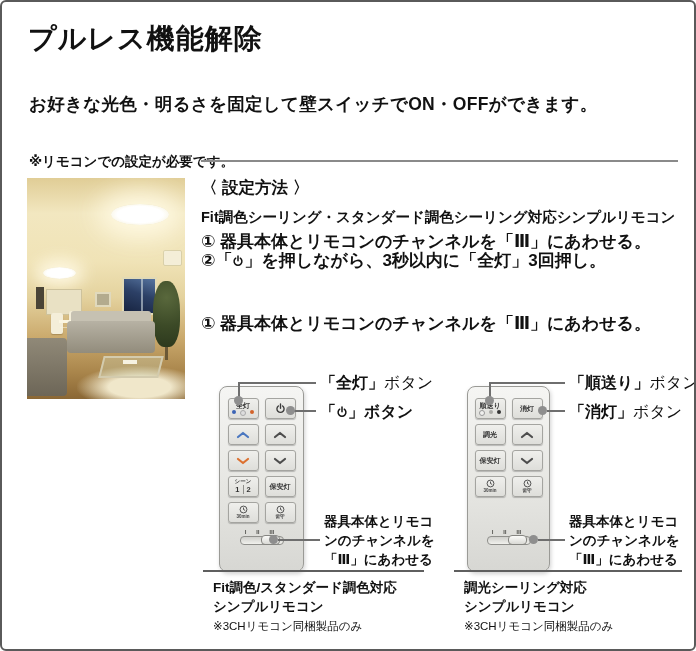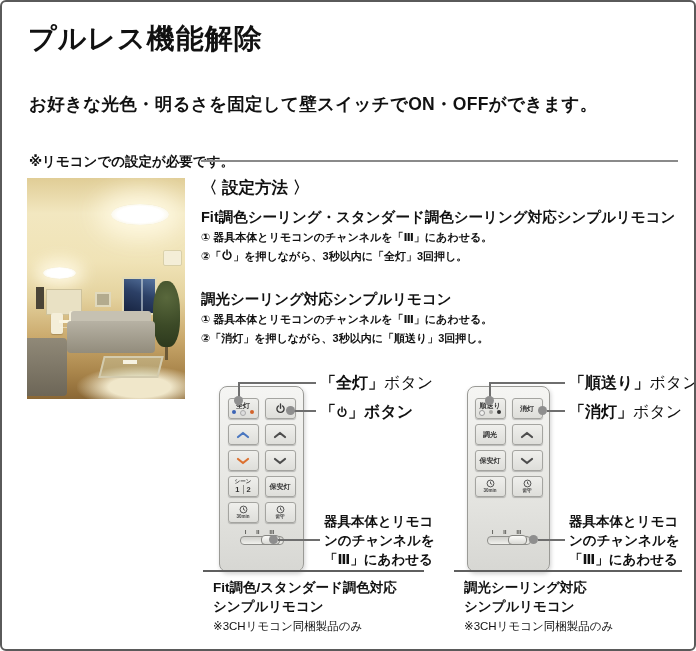--- a/index.html
+++ b/index.html
@@ -19,7 +19,7 @@
   
   .heading{left:199px;top:175px;font-size:16.5px;font-weight:600;}
   .sec-title{left:199px;font-size:14.5px;font-weight:800;}
-  .step{left:199px;font-size:11px;font-weight:600;}
+  .step{left:199px;font-size:17px;font-weight:600;}
   .s1-title{top:206px;} .s1-step1{top:228px;} .s1-step2{top:247px;}
   .s2-title{top:288px;} .s2-step1{top:310px;} .s2-step2{top:329px;}
   .inline-power{display:inline-block;width:12px;height:12px;vertical-align:-1px;color:#111;}

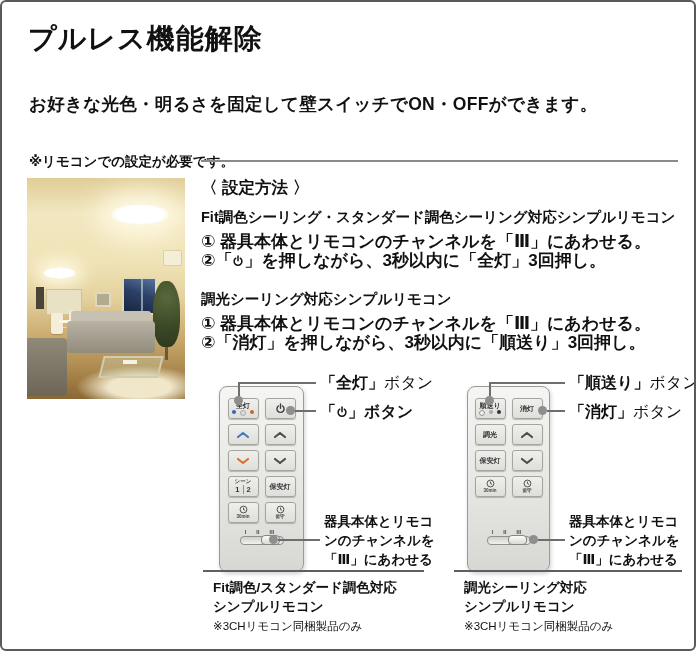--- a/index.html
+++ b/index.html
@@ -161,7 +161,6 @@
         <line x1="6" y1="1.1" x2="6" y2="5.8" stroke="currentColor" stroke-width="1.5" stroke-linecap="round"></line>
       </svg><span>」を押しながら、3秒以内に「全灯」3回押し。</span>
   </div>
-  <div class="abs sec-title s2-title">調光シーリング対応シンプルリモコン</div>
   <div class="abs step s2-step1">① 器具本体とリモコンのチャンネルを「Ⅲ」にあわせる。</div>
   <div class="abs step s2-step2">②「消灯」を押しながら、3秒以内に「順送り」3回押し。</div>
 

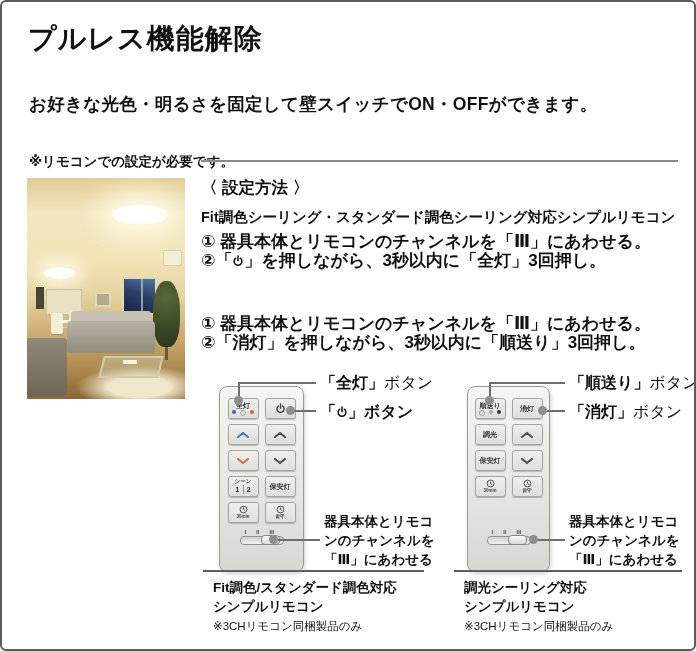--- a/index.html
+++ b/index.html
@@ -162,7 +162,6 @@
       </svg><span>」を押しながら、3秒以内に「全灯」3回押し。</span>
   </div>
   <div class="abs step s2-step1">① 器具本体とリモコンのチャンネルを「Ⅲ」にあわせる。</div>
-  <div class="abs step s2-step2">②「消灯」を押しながら、3秒以内に「順送り」3回押し。</div>
 
   <div class="abs remote remote-left">
     <div class="rows">

